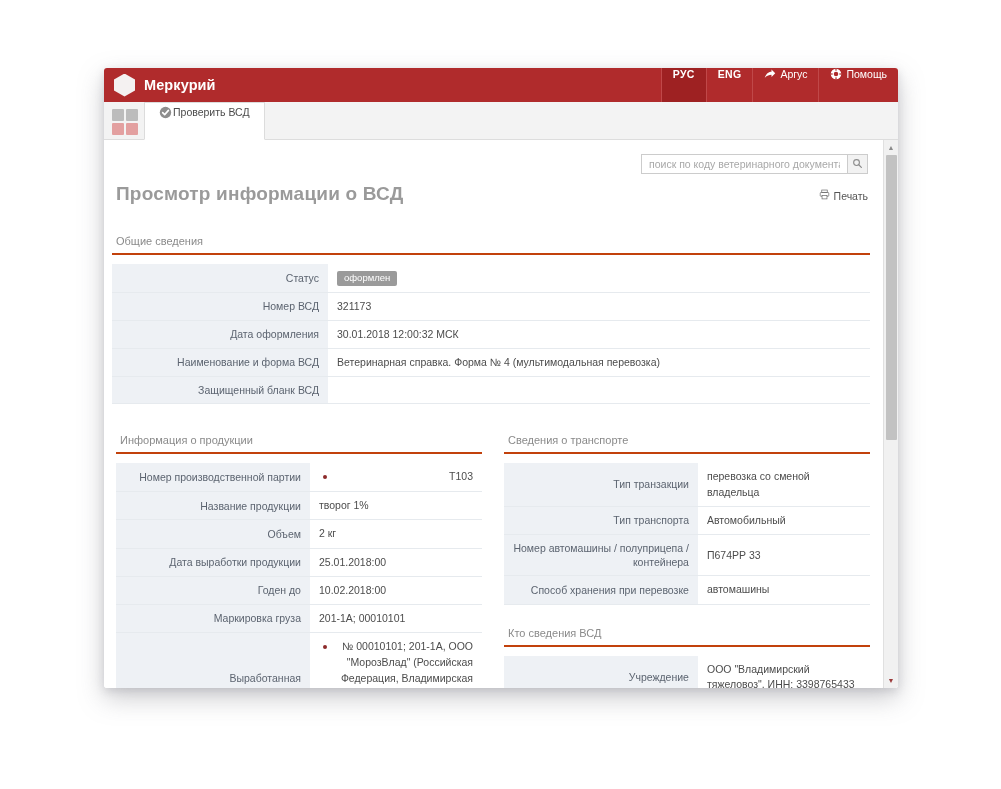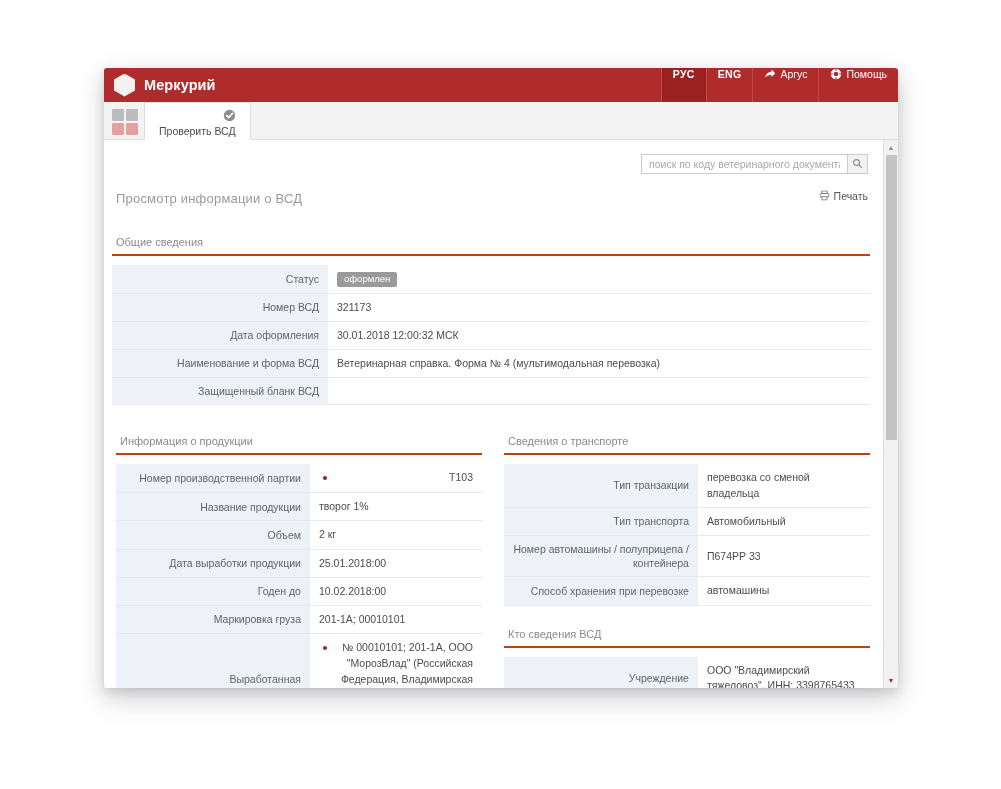--- a/index.html
+++ b/index.html
@@ -108,8 +108,8 @@
     margin-bottom: -1px;
     padding: 3px 14px 0 14px;
     display: flex;
-    flex-direction: column;
-    align-items: flex-end;
+    flex-direction: row;
+    align-items: flex-start;
     justify-content: center;
     gap: 1px;
     cursor: pointer;

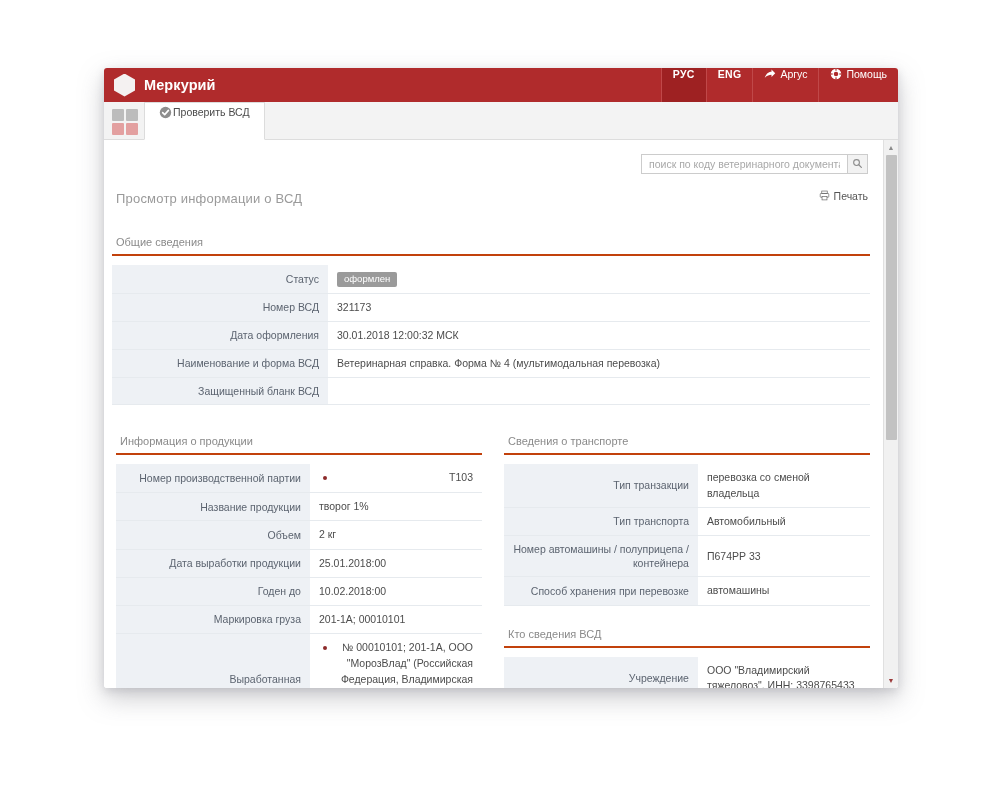--- a/index.html
+++ b/index.html
@@ -160,11 +160,11 @@
     padding: 9px 2px 0 0;
   }
   .pagetitle {
-    font-size: 13px;
+    font-size: 19px;
     color: #9a9a9a;
-    font-weight: normal;
+    font-weight: bold;
     letter-spacing: .2px;
-    margin: 8px 0 0 4px;
+    margin: 0 0 0 4px;
   }
   .printlink {
     display: flex; align-items: flex-start; gap: 4px;

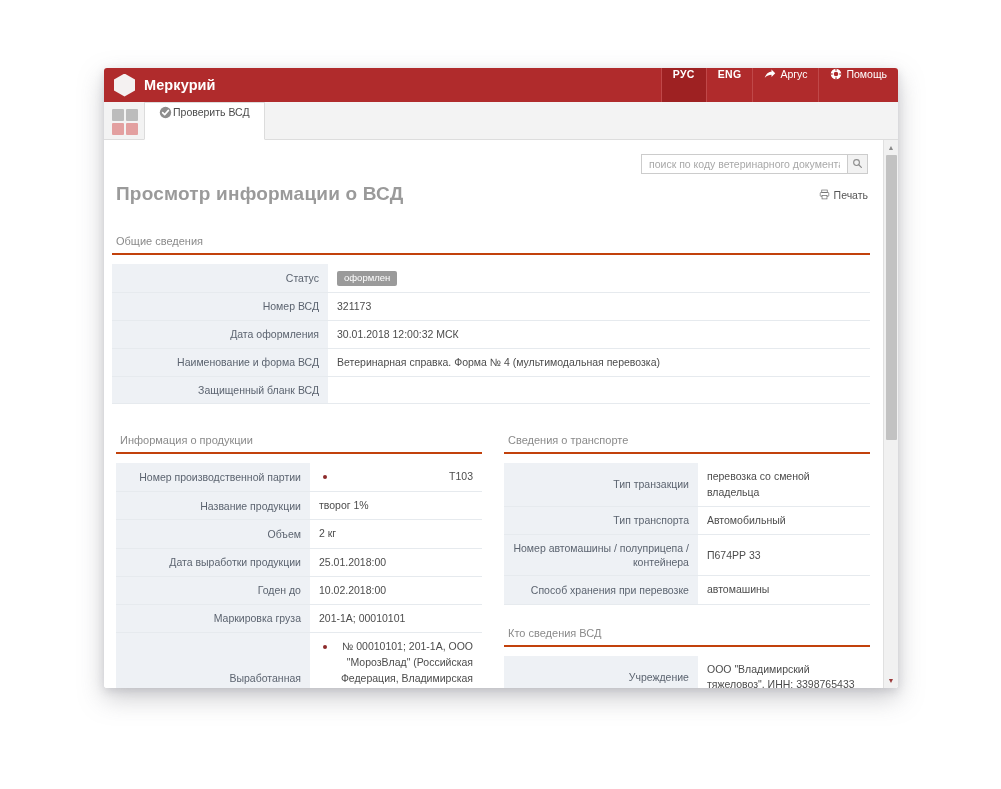--- a/index.html
+++ b/index.html
@@ -167,7 +167,7 @@
     margin: 0 0 0 4px;
   }
   .printlink {
-    display: flex; align-items: flex-start; gap: 4px;
+    display: flex; align-items: center; gap: 4px;
     font-size: 10.5px; color: #555;
     cursor: pointer;
     padding-bottom: 3px;

